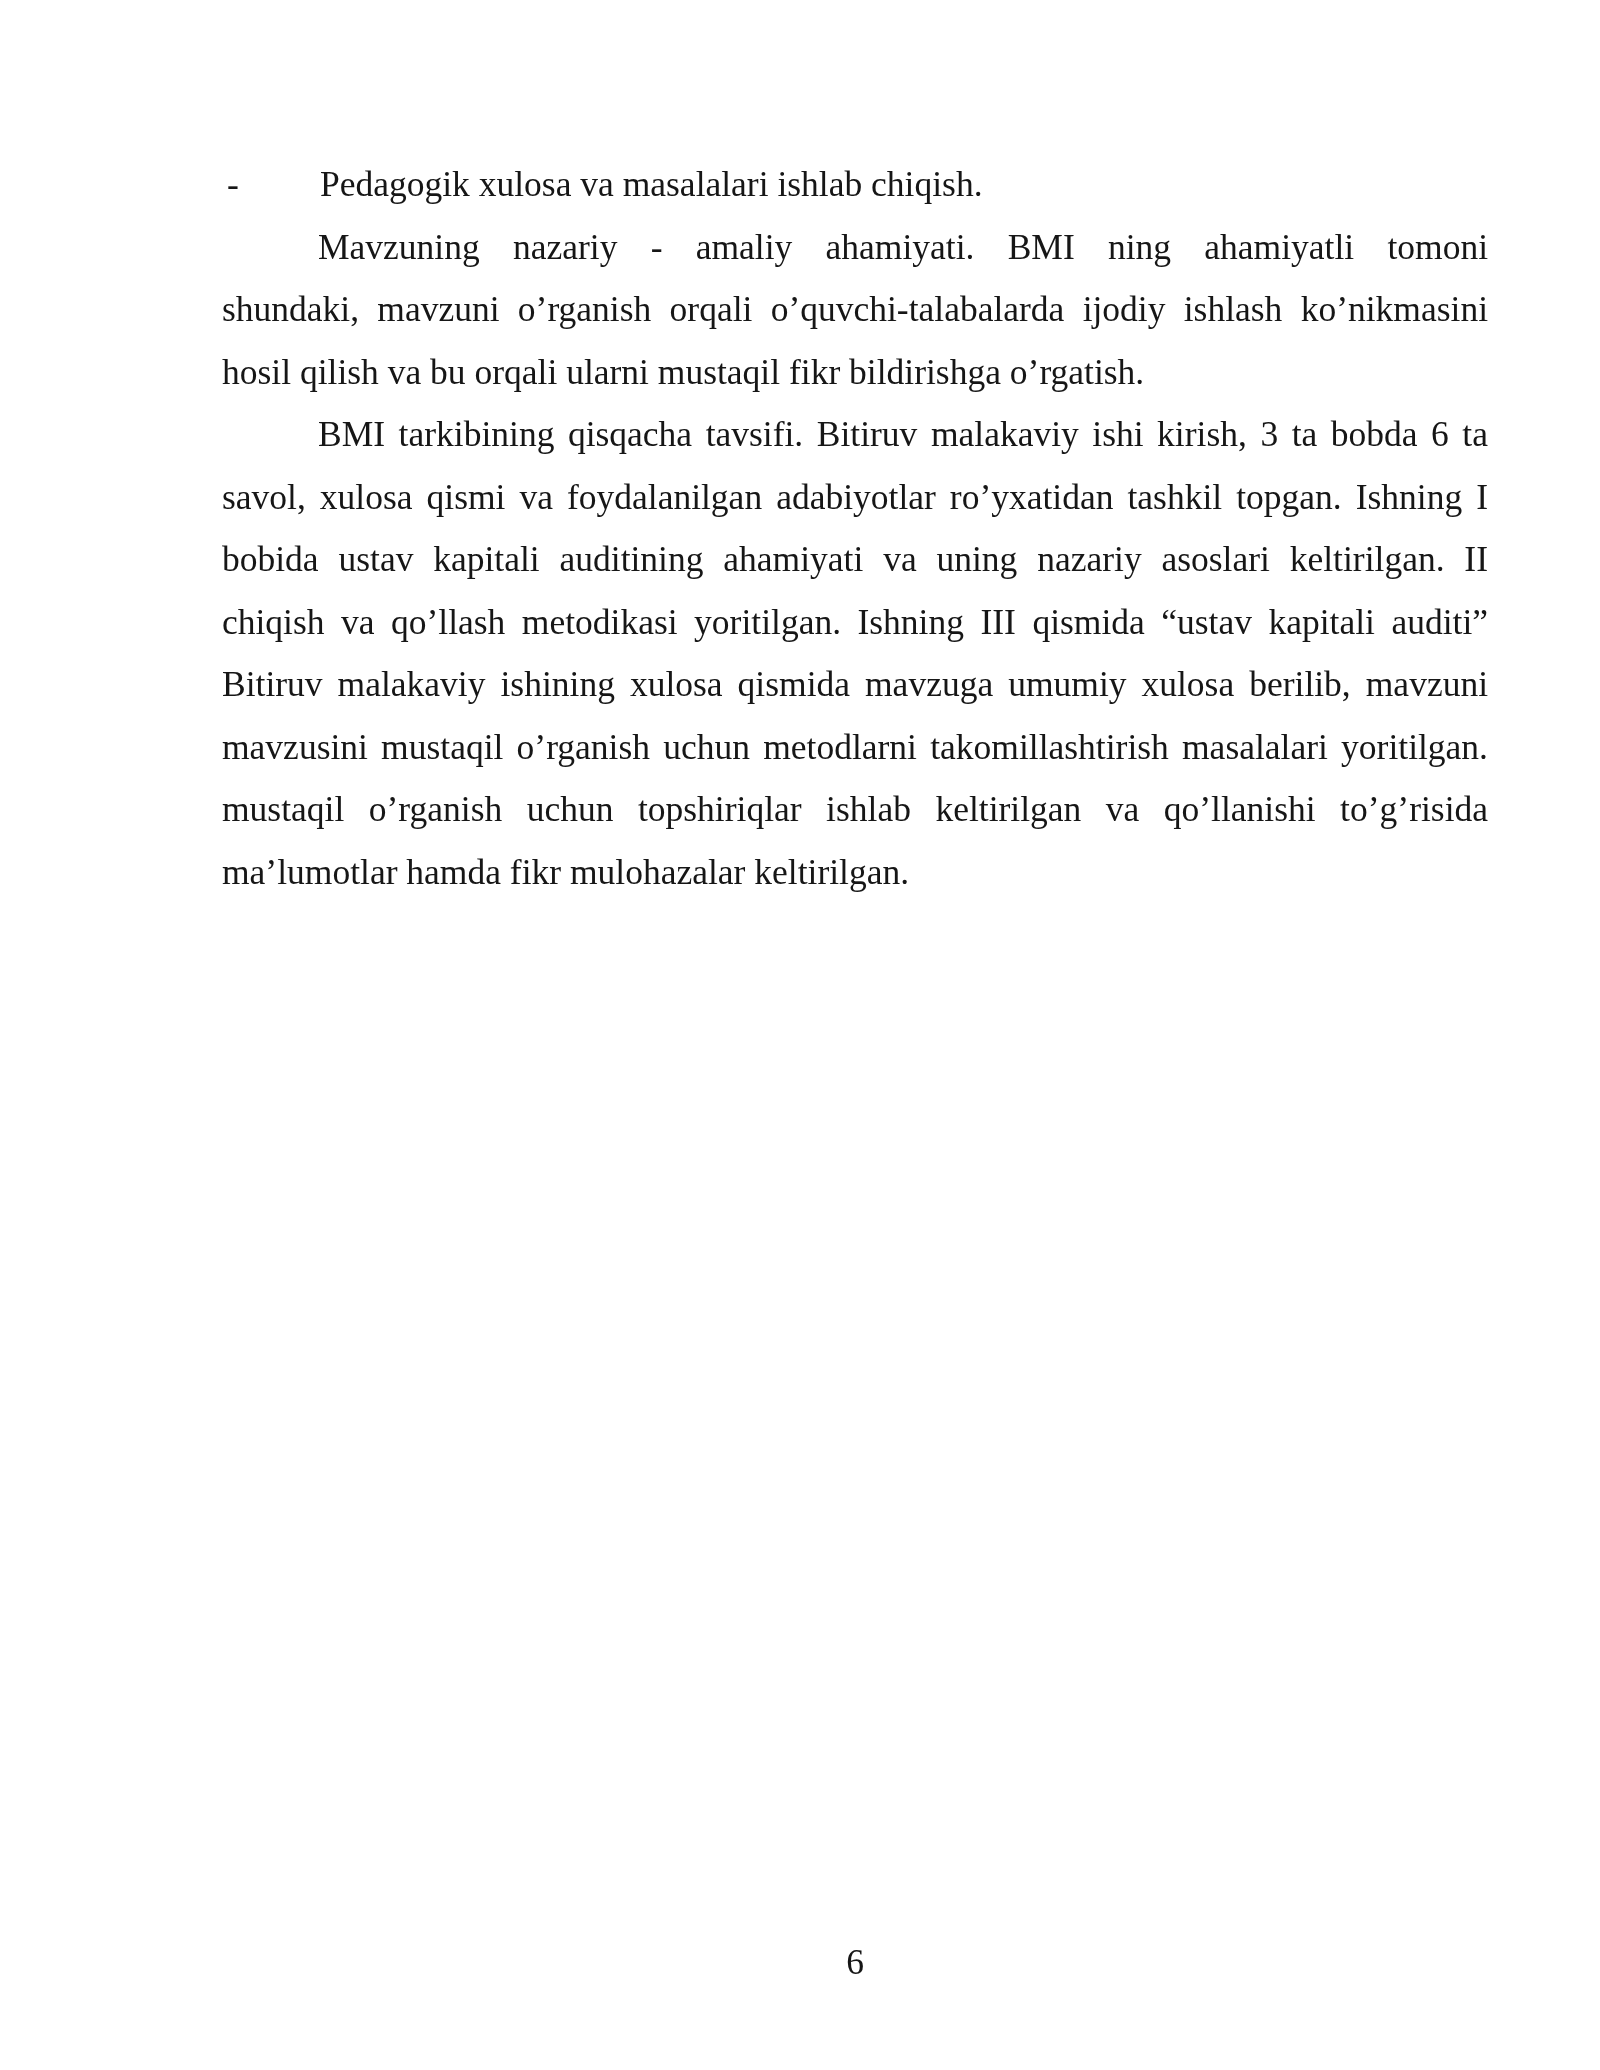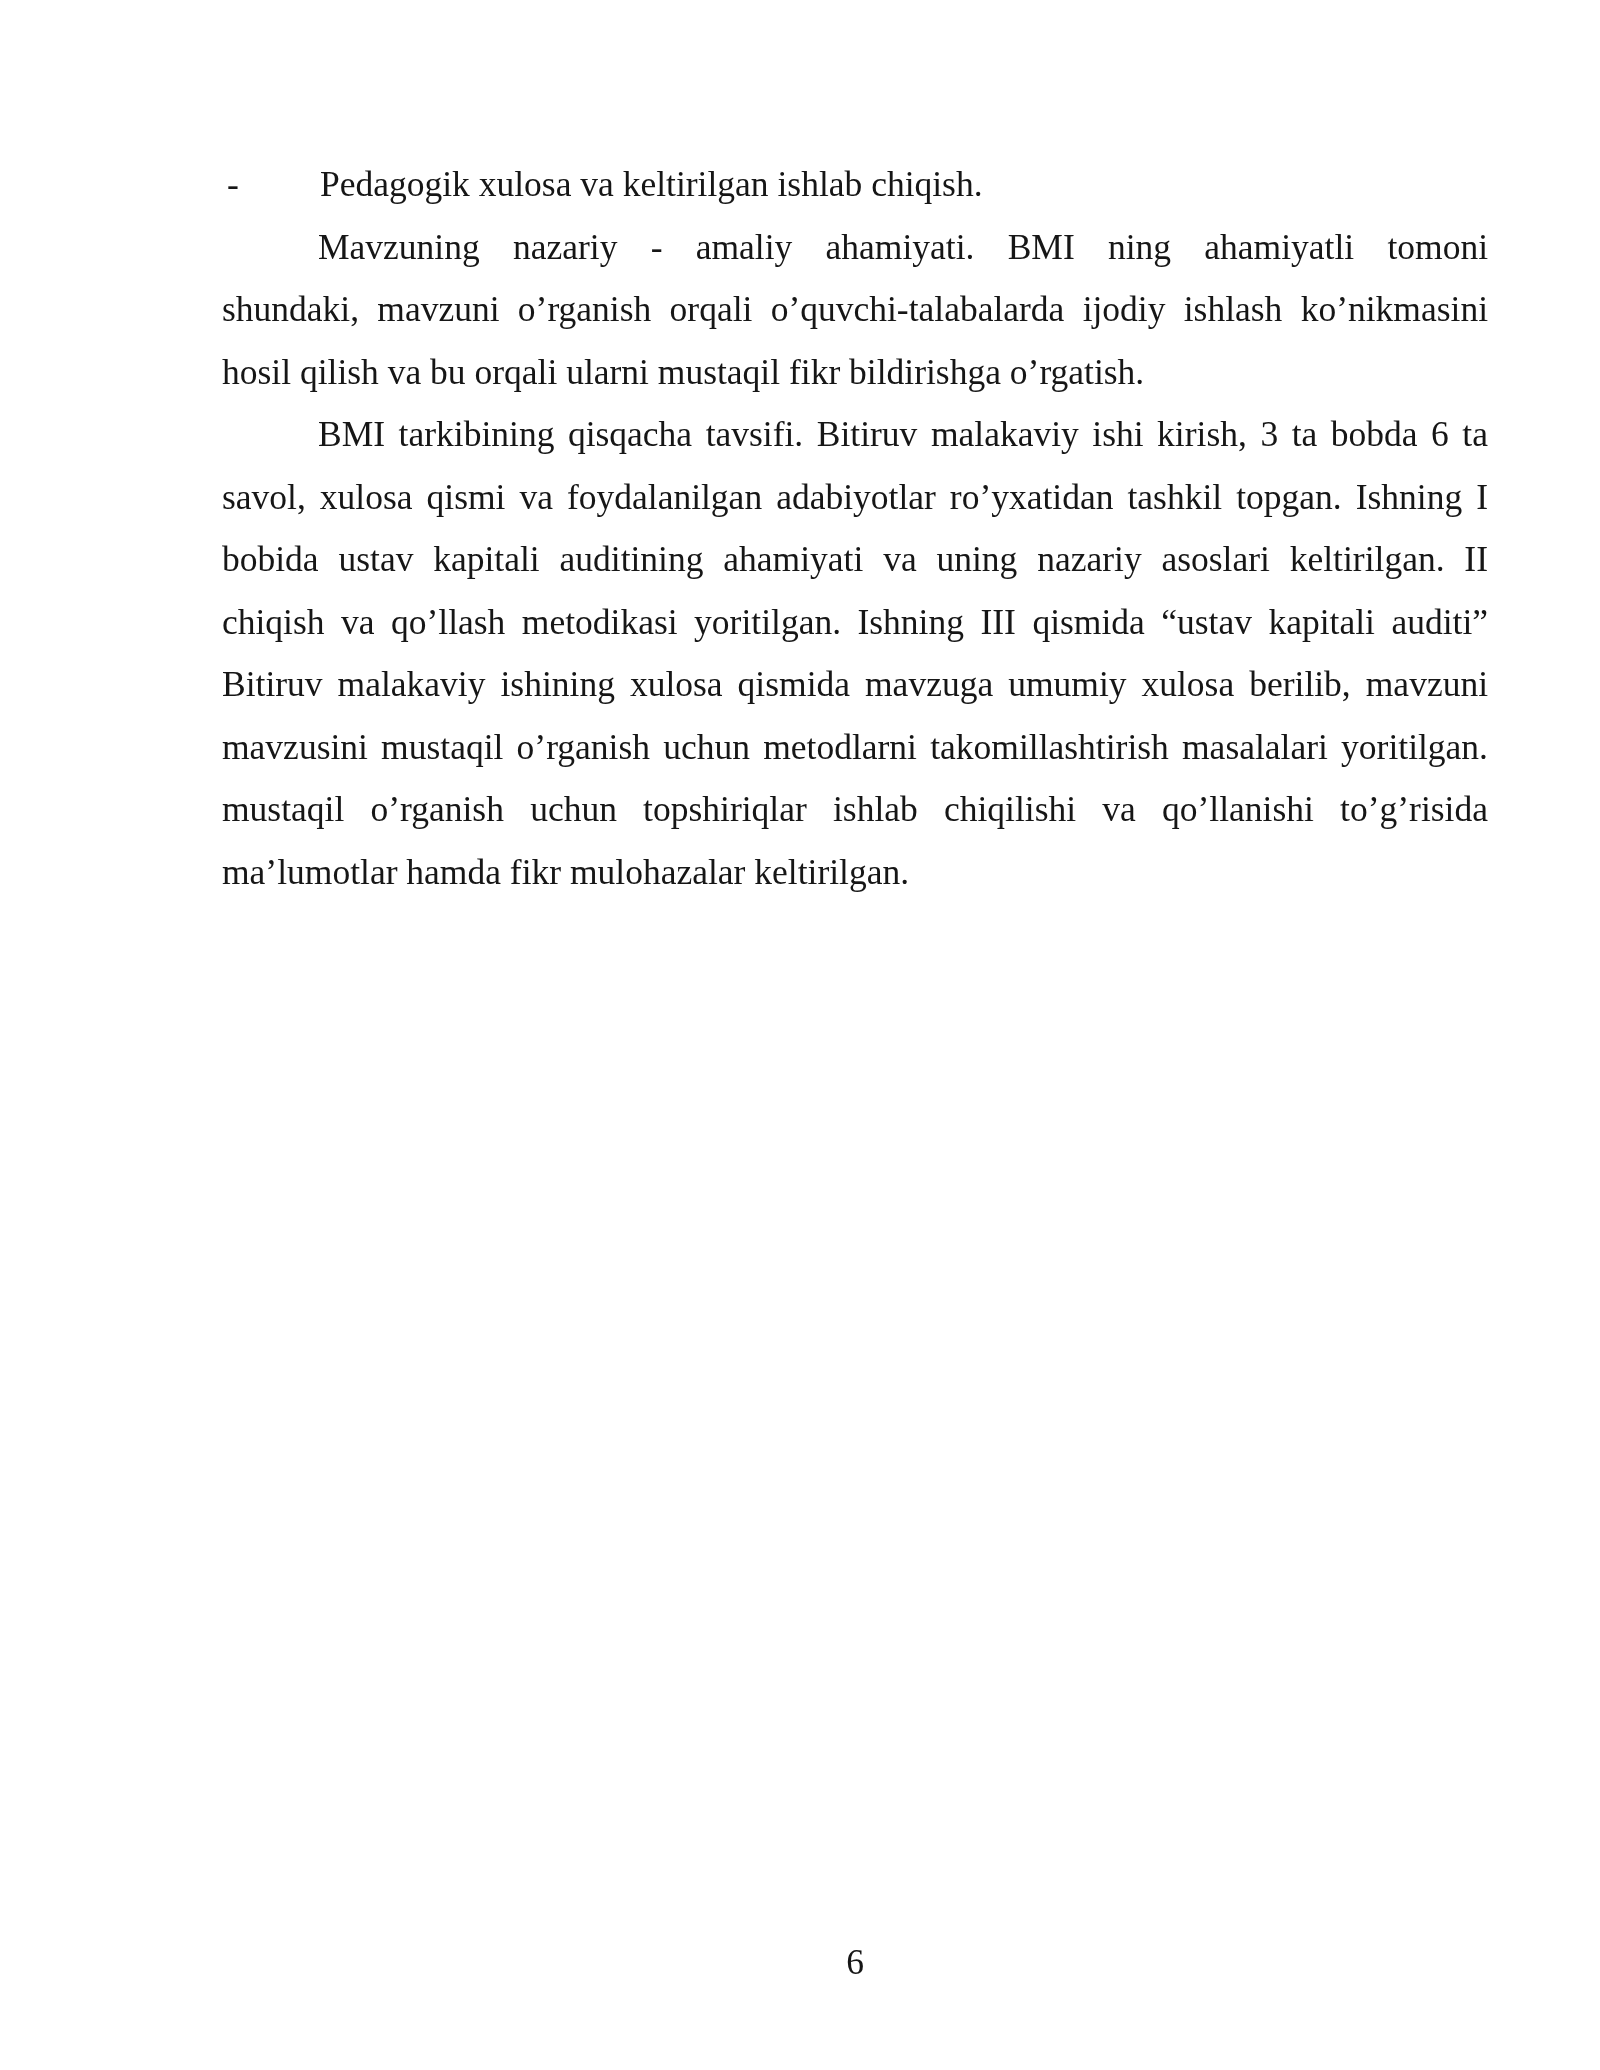--- a/index.html
+++ b/index.html
@@ -66,7 +66,7 @@
   <div class="content">
     <div class="bullet-line">
       <span class="marker">-</span>
-      <span class="bullet-text">Pedagogik xulosa va keltirilgan ishlab chiqish.</span>
+      <span class="bullet-text">Pedagogik xulosa va masalalari ishlab chiqish.</span>
     </div>
     <div id="paragraphs">
         <div>

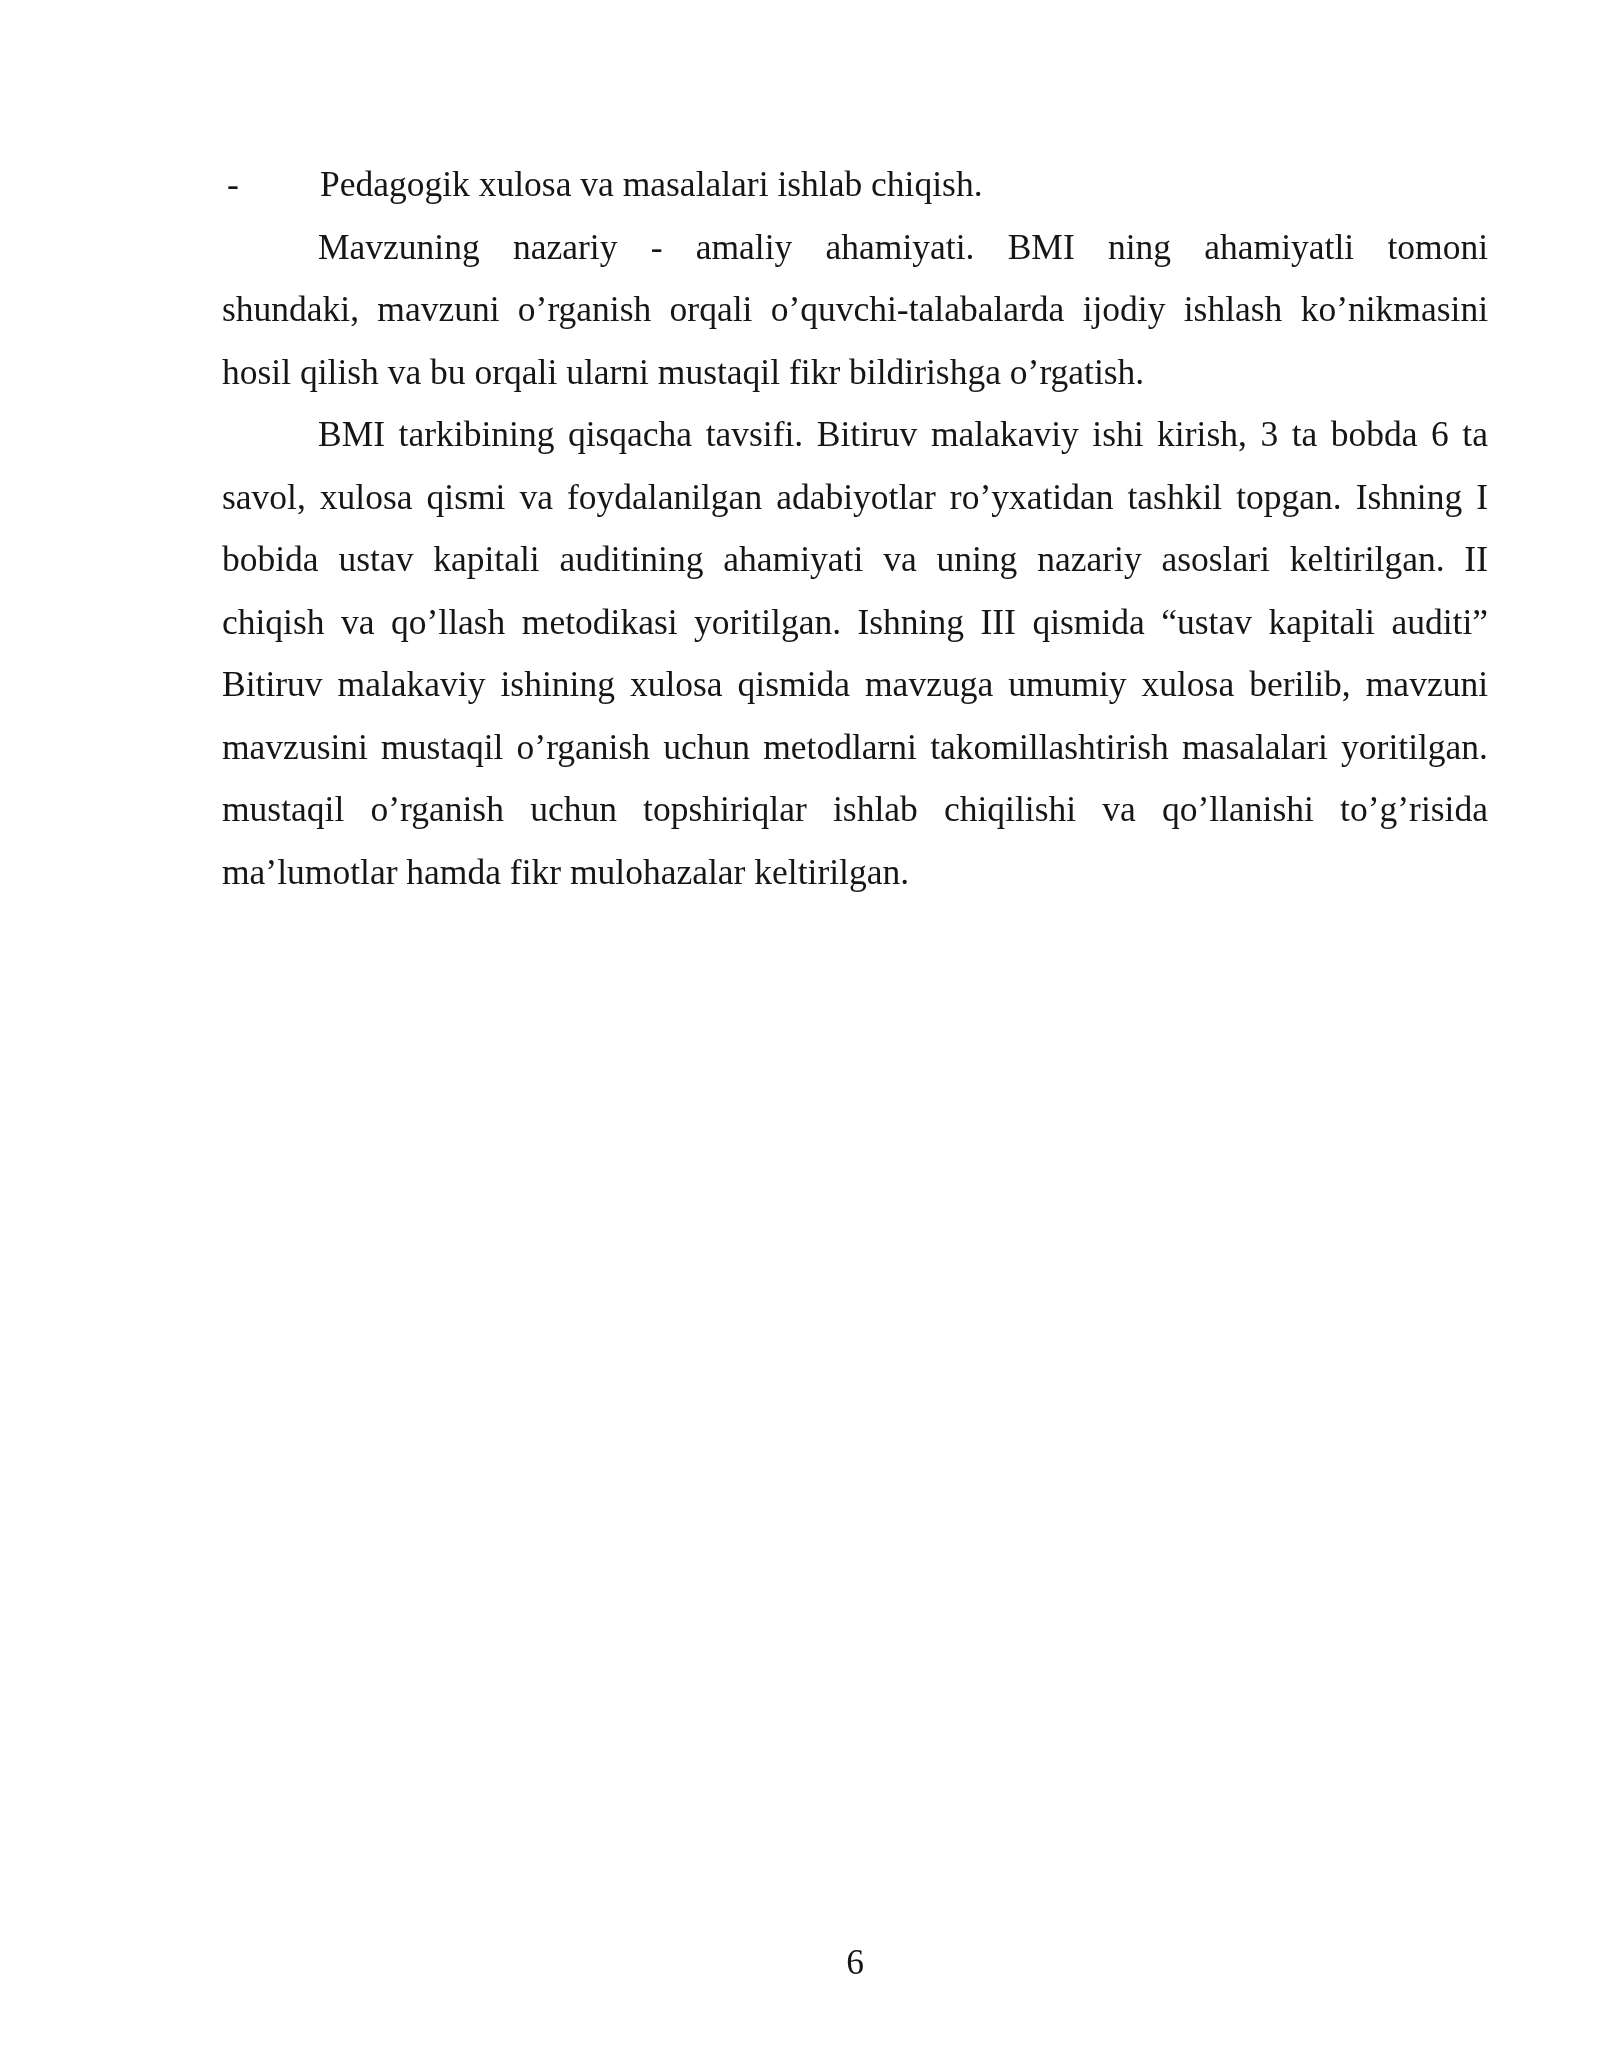--- a/index.html
+++ b/index.html
@@ -81,7 +81,7 @@
           <div class="line"><span class="regular">chiqish va qo’llash metodikasi yoritilgan. Ishning III qismida “ustav kapitali auditi”</span></div>
           <div class="line"><span class="regular">Bitiruv malakaviy ishining xulosa qismida mavzuga umumiy xulosa berilib, mavzuni</span></div>
           <div class="line"><span class="regular">mavzusini mustaqil o’rganish uchun metodlarni takomillashtirish masalalari yoritilgan.</span></div>
-          <div class="line"><span class="regular">mustaqil o’rganish uchun topshiriqlar ishlab chiqilishi va qo’llanishi to’g’risida</span></div>
+          <div class="line"><span class="regular">mustaqil o’rganish uchun topshiriqlar ishlab keltirilgan va qo’llanishi to’g’risida</span></div>
           <div class="line last"><span class="regular">ma’lumotlar hamda fikr mulohazalar keltirilgan.</span></div>
         </div>
       </div>

